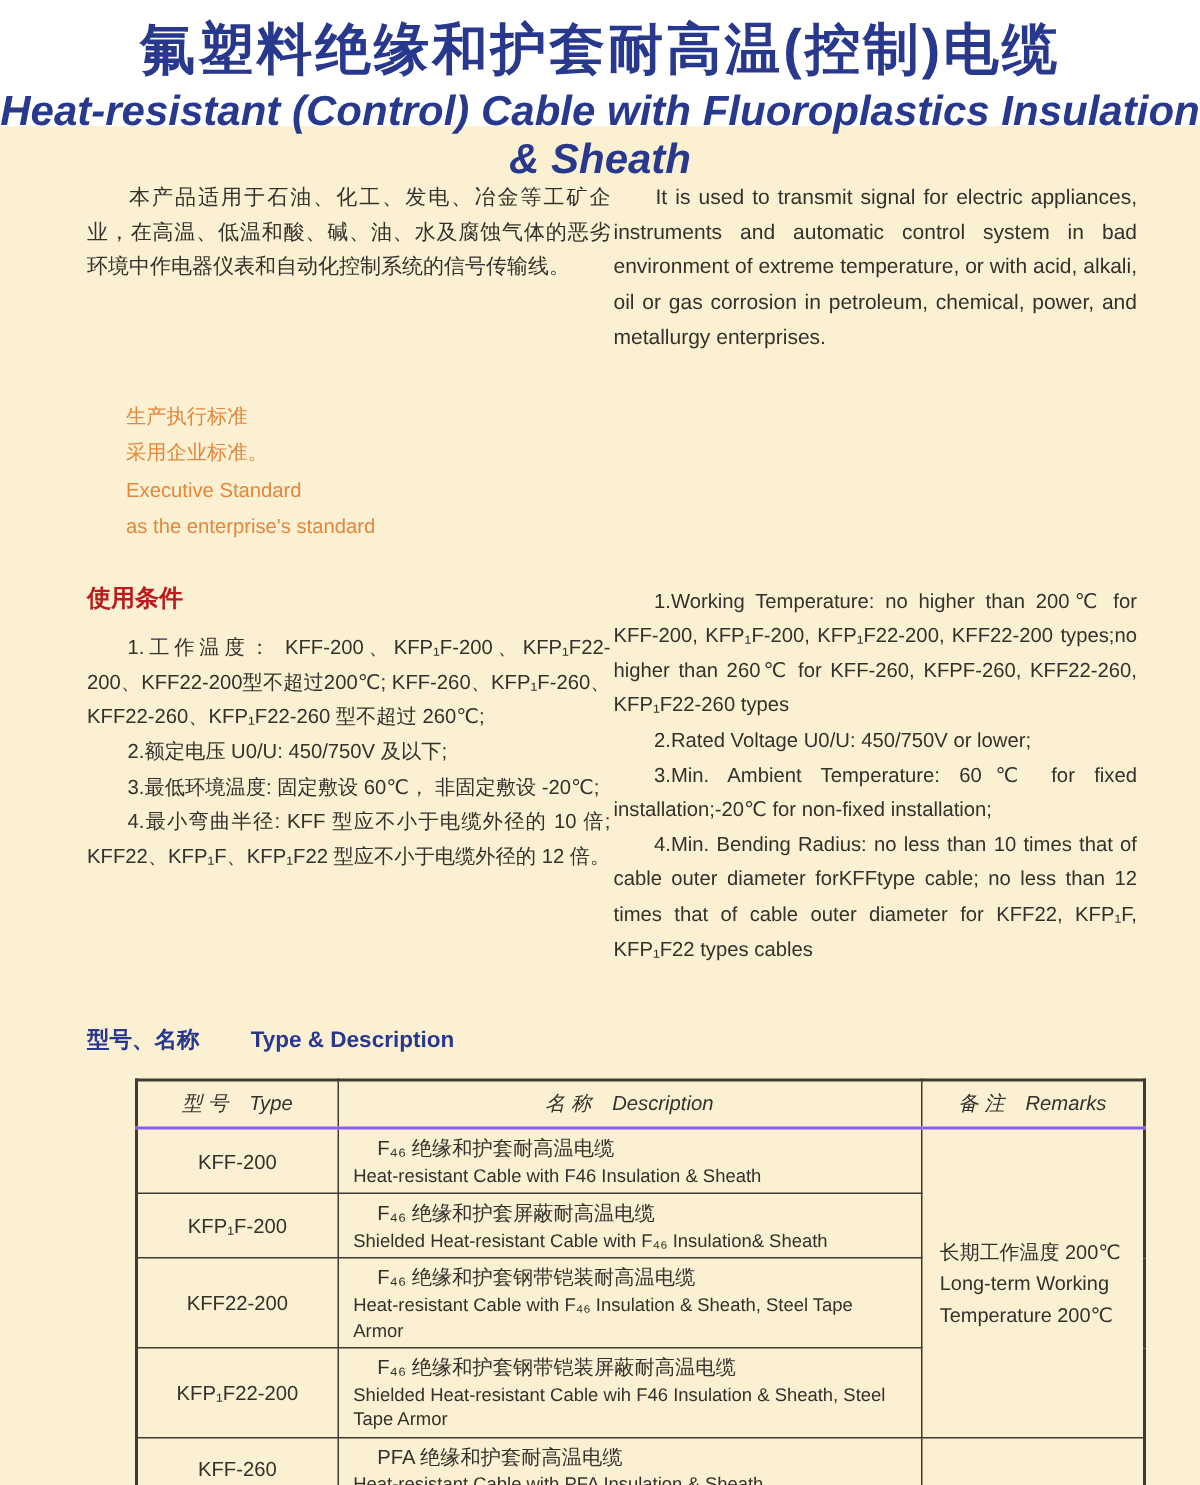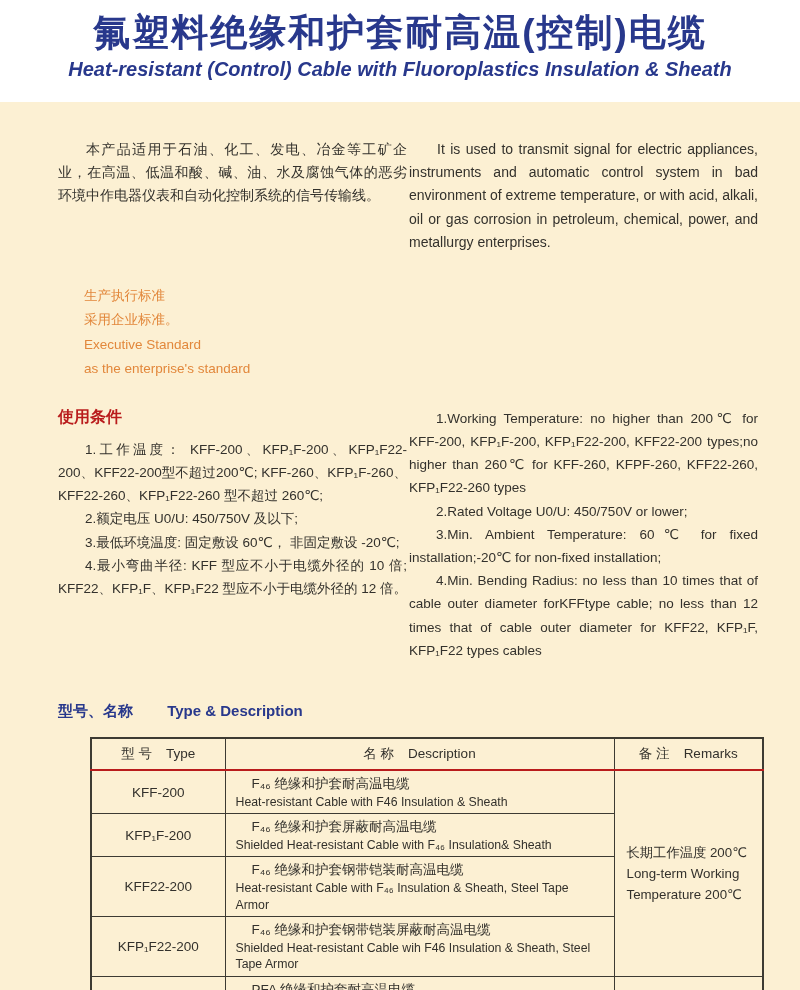--- a/index.html
+++ b/index.html
@@ -12,7 +12,7 @@
   .page { width:800px; height:990px; background:#FCF0D3; overflow:hidden; }
 
   
-  .title-block { background:#ffffff; height:102px; box-sizing:border-box; text-align:center; padding-top:12px; }
+  .title-block { background:#ffffff; height:84px; box-sizing:border-box; text-align:center; padding-top:12px; }
   .title-cn { margin:0; font-size:37px; line-height:1.15; color:#28388C; font-weight:bold; letter-spacing:2px; }
   .title-en { margin:3px 0 0; font-size:20px; color:#28388C; font-style:italic; font-weight:bold; letter-spacing:0px; }
 

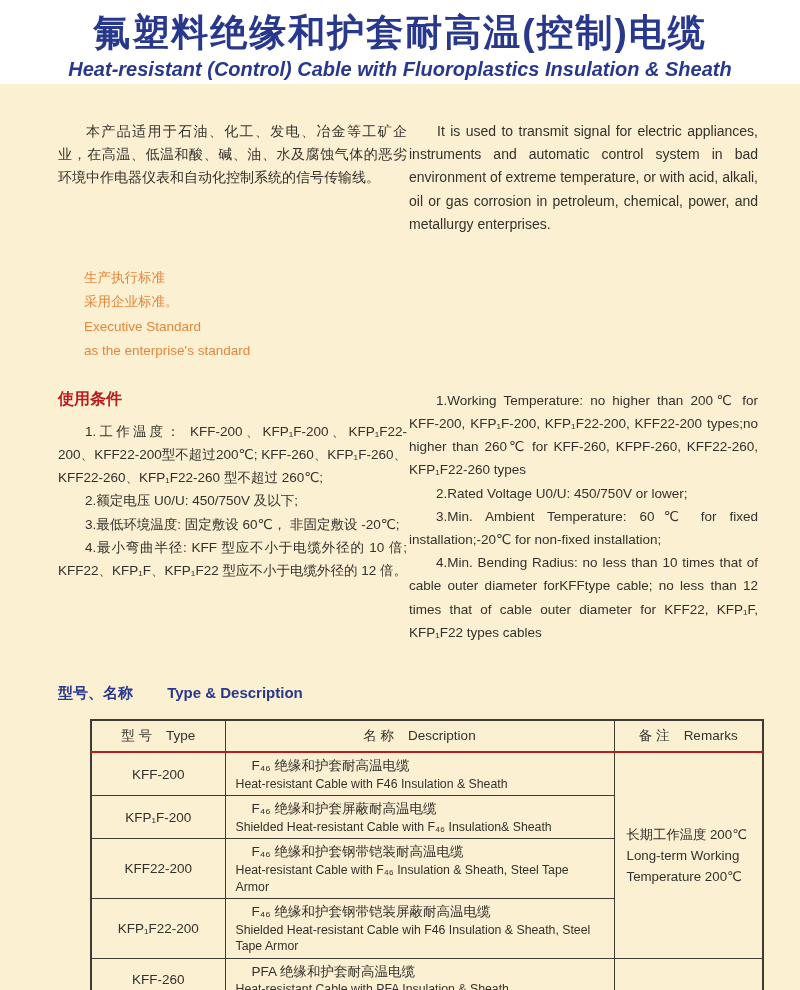--- a/index.html
+++ b/index.html
@@ -14,7 +14,7 @@
   
   .title-block { background:#ffffff; height:84px; box-sizing:border-box; text-align:center; padding-top:12px; }
   .title-cn { margin:0; font-size:37px; line-height:1.15; color:#28388C; font-weight:bold; letter-spacing:2px; }
-  .title-en { margin:3px 0 0; font-size:20px; color:#28388C; font-style:italic; font-weight:bold; letter-spacing:0px; }
+  .title-en { margin:3px 0 0; font-size:28px; color:#28388C; font-style:italic; font-weight:bold; letter-spacing:0px; }
 
   
   .two-col { display:flex; gap:2px; padding:0 42px 0 58px; }

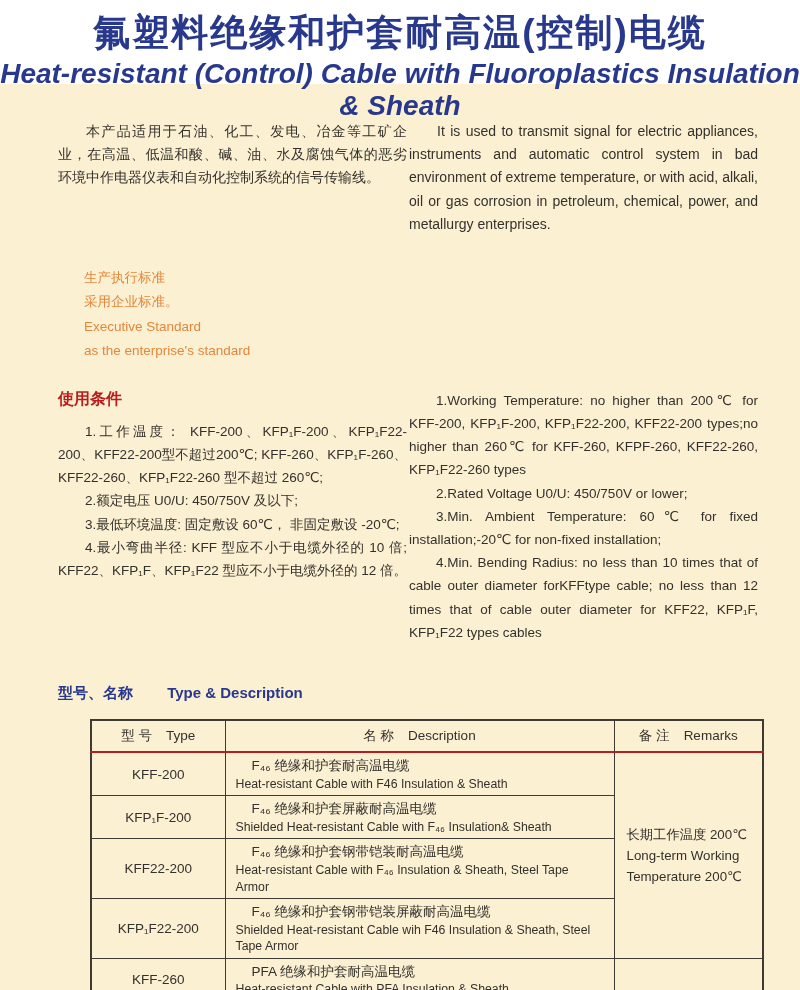--- a/index.html
+++ b/index.html
@@ -39,7 +39,7 @@
                border:2px solid #3D3B33; background:transparent; }
   .spec th, .spec td { border:1px solid #3D3B33; }
   .spec thead th { font-weight:normal; font-size:13.5px; height:28px; color:#33312c; }
-  .spec thead th { border-bottom:2px solid #b91c1c; }
+  .spec thead th { border-bottom:2px solid #8b5cf6;font-style:italic; }
   .spec .h-en { margin-left:14px; }
   .spec tbody tr { height:42px; }
   td.type-cell { text-align:center; font-size:13.5px; }

